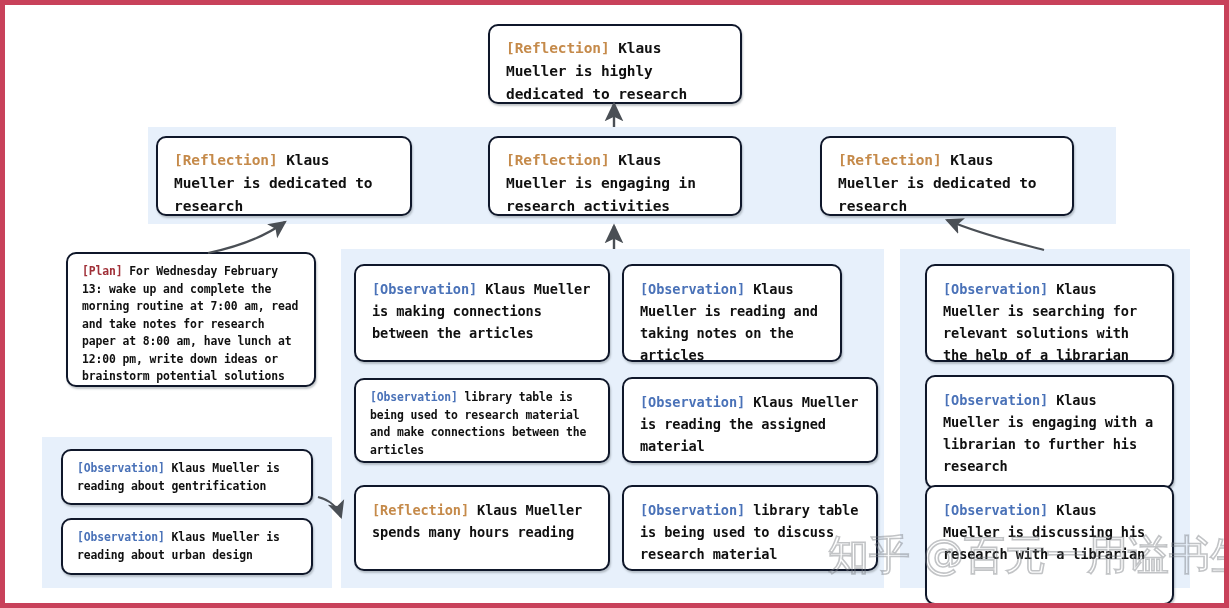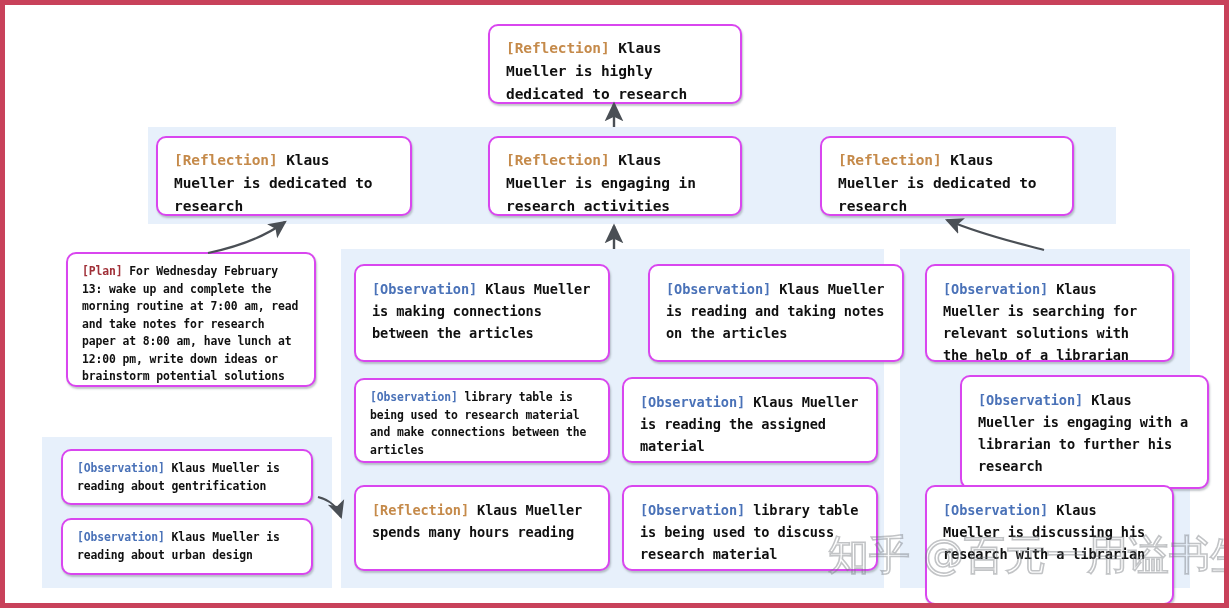--- a/index.html
+++ b/index.html
@@ -40,7 +40,7 @@
     position: absolute;
     box-sizing: border-box;
     background: #ffffff;
-    border: 2px solid #d946ef;
+    border: 2px solid #0f172a;
     border-radius: 10px;
     z-index: 5;
     box-shadow: 1px 2px 2px rgba(120,128,136,0.45);

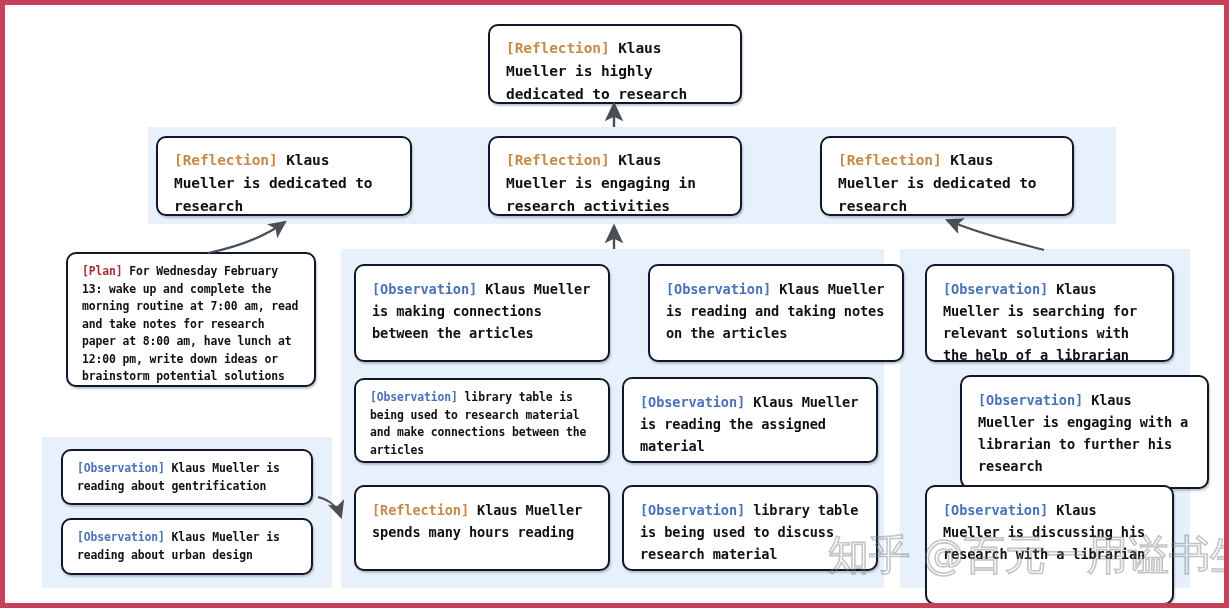--- a/index.html
+++ b/index.html
@@ -162,7 +162,7 @@
     <span class="txt"><span class="tag tag-observation">[Observation]</span><span> library table is being used to research material and make connections between the articles</span></span>
   </div>
 
-  <div class="node fs-md pad-b" style="left:648px; top:264px; width:256px; height:98px;">
+  <div class="node fs-md pad-b" style="left:622px; top:264px; width:220px; height:98px;">
     <span class="txt"><span class="tag tag-observation">[Observation]</span><span> Klaus Mueller is reading and taking notes on the articles</span></span>
   </div>
 

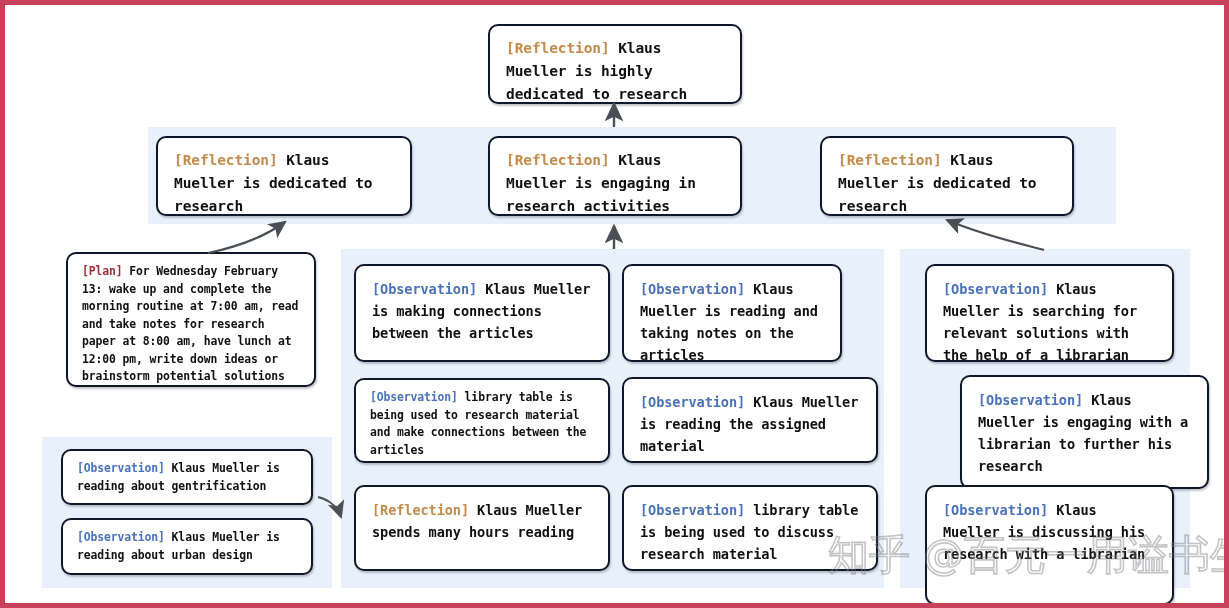--- a/index.html
+++ b/index.html
@@ -178,7 +178,7 @@
     <span class="txt"><span class="tag tag-observation">[Observation]</span><span> Klaus Mueller is searching for relevant solutions with the help of a librarian</span></span>
   </div>
 
-  <div class="node fs-md pad-b" style="left:925px; top:375px; width:249px; height:114px;margin-left:35px;">
+  <div class="node fs-md pad-b" style="left:925px; top:375px; width:249px; height:114px;">
     <span class="txt"><span class="tag tag-observation">[Observation]</span><span> Klaus Mueller is engaging with a librarian to further his research</span></span>
   </div>
 

